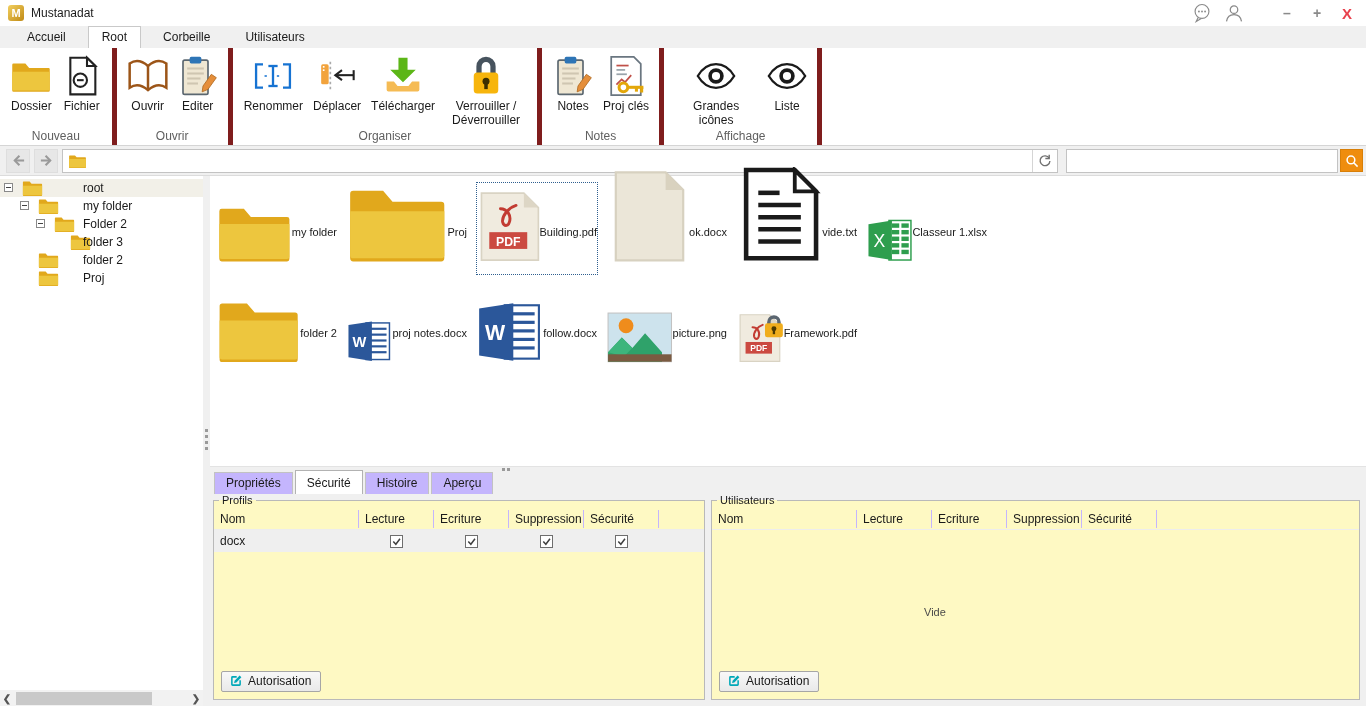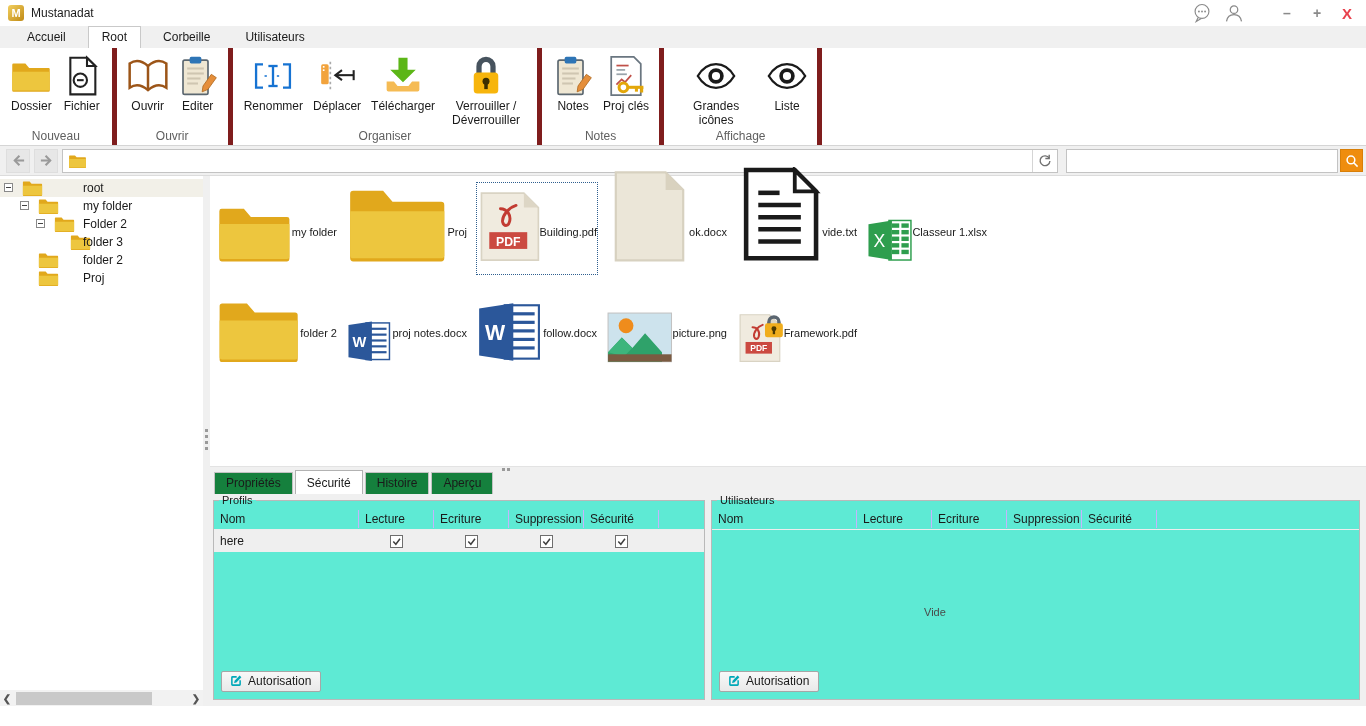--- a/index.html
+++ b/index.html
@@ -69,7 +69,7 @@
 
 .bottom-panel{flex:1;background:#f0f0f0;padding:3px 6px 0 3px;border-top:1px solid #e3e3e3}
 .dtabs{display:flex;align-items:flex-end;height:24px;padding-left:1px}
-.dtab{padding:3px 11px 4px 11px;background:#15803d;border:1px solid #c2c2c2;border-bottom:none;margin-right:2px}
+.dtab{padding:3px 11px 4px 11px;background:#c4b5fd;border:1px solid #c2c2c2;border-bottom:none;margin-right:2px}
 .dtab.active{background:#fff;border-color:#b2b2b2;padding-top:5px}
 .boxes{display:flex;gap:6px;height:206px}
 fieldset{border:1px solid #b9b9b9;background:#5eead4;position:relative;padding-top:2px}

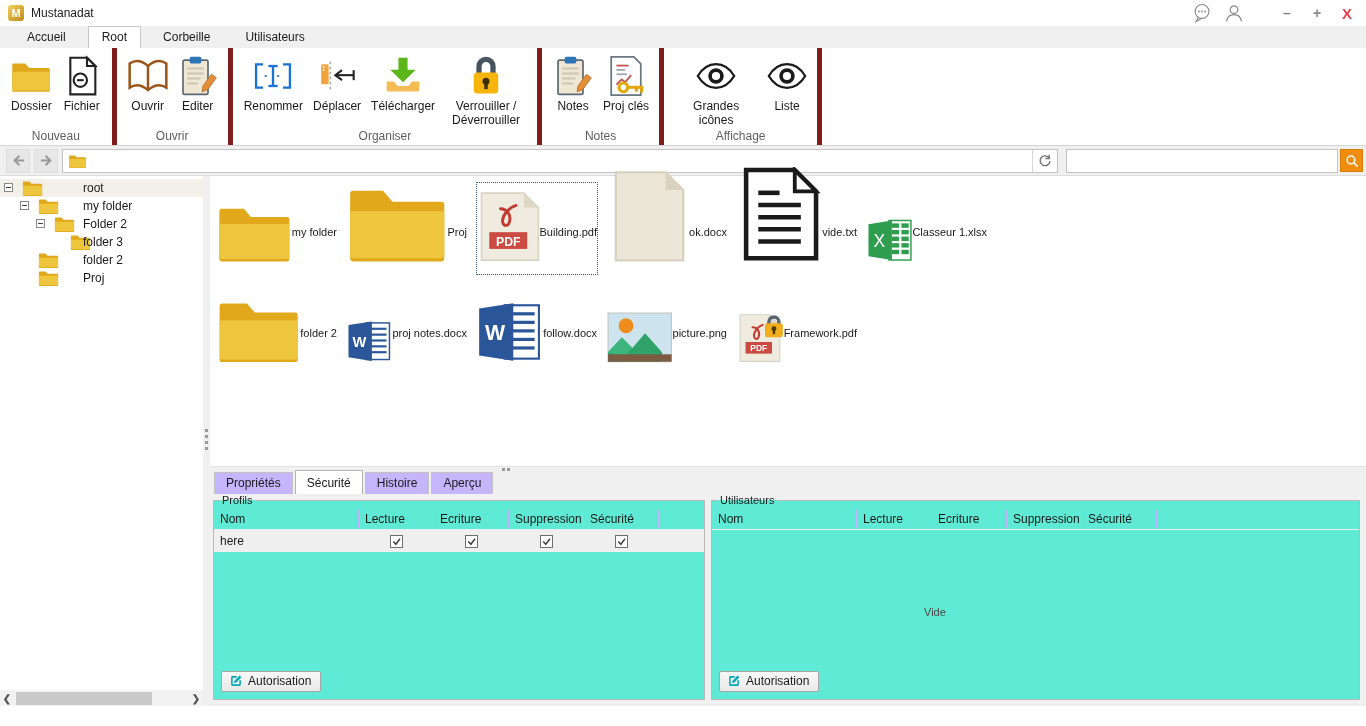--- a/index.html
+++ b/index.html
@@ -72,7 +72,7 @@
 .dtab{padding:3px 11px 4px 11px;background:#c4b5fd;border:1px solid #c2c2c2;border-bottom:none;margin-right:2px}
 .dtab.active{background:#fff;border-color:#b2b2b2;padding-top:5px}
 .boxes{display:flex;gap:6px;height:206px}
-fieldset{border:1px solid #b9b9b9;background:#5eead4;position:relative;padding-top:2px}
+fieldset{border:1px solid #b9b9b9;background:#fef9c3;position:relative;padding-top:2px}
 fieldset.profils-box{width:492px}
 fieldset.users-box{flex:1}
 legend{font-size:11px;margin-left:5px;padding:0 3px}

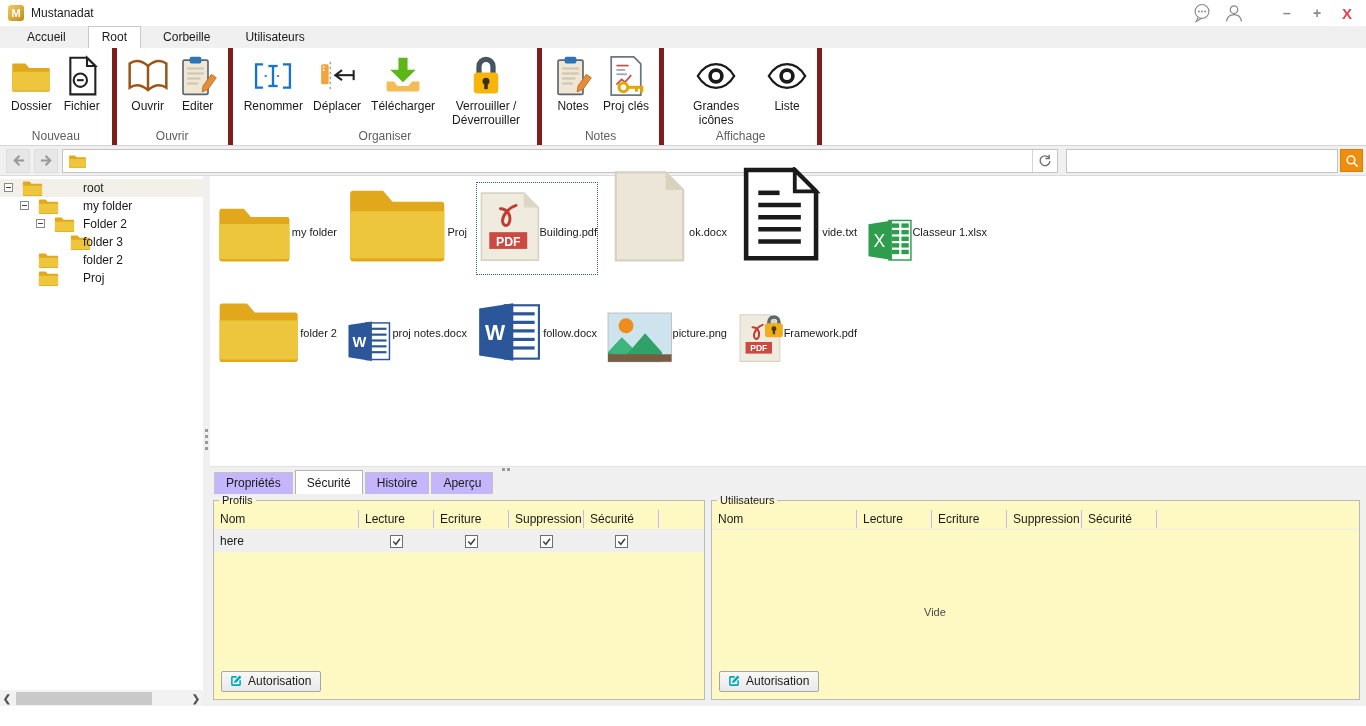--- a/index.html
+++ b/index.html
@@ -629,7 +629,7 @@
                   <div class="pcell">Sécurité</div>
                 </div>
                 <div class="prow pdata">
-                  <div class="pcell name">here</div>
+                  <div class="pcell name">docx</div>
                   <div class="pcell">
                     <span class="cb checked">
                       <svg viewBox="0 0 12 12">

